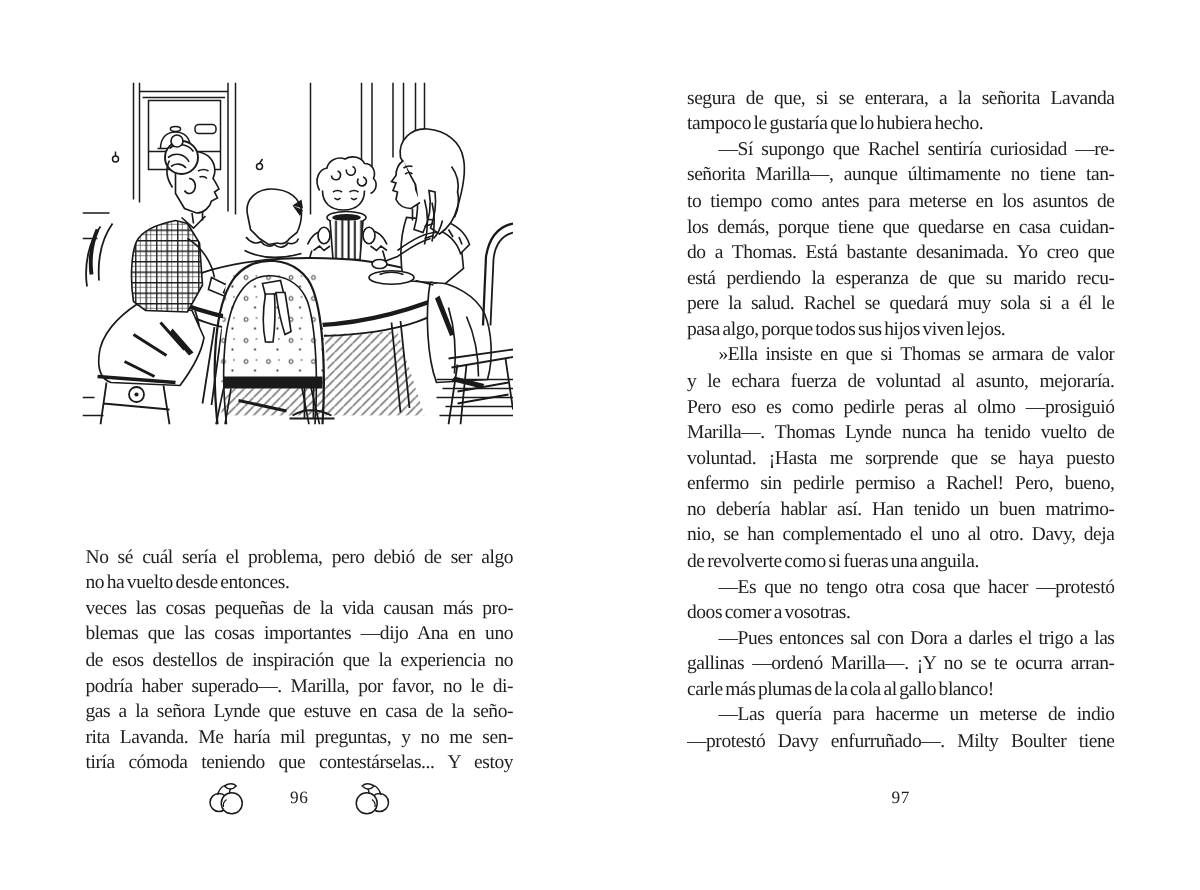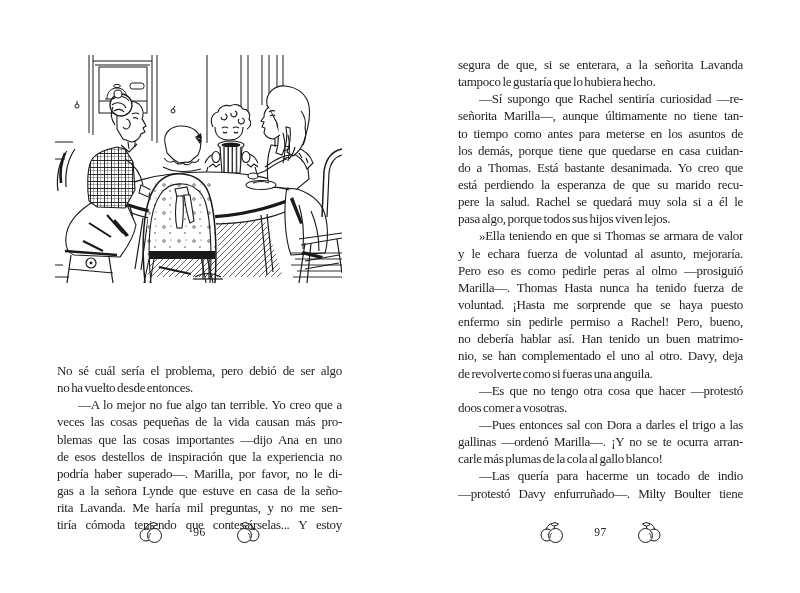--- a/index.html
+++ b/index.html
@@ -227,7 +227,7 @@
       <div class="line">está perdiendo la esperanza de que su marido recu-</div>
       <div class="line">pere la salud. Rachel se quedará muy sola si a él le</div>
       <div class="line endpara">pasa algo, porque todos sus hijos viven lejos.</div>
-      <div class="line indent">»Ella teniendo en que si Thomas se armara de valor</div>
+      <div class="line indent">»Ella insiste en que si Thomas se armara de valor</div>
       <div class="line">y le echara fuerza de voluntad al asunto, mejoraría.</div>
       <div class="line">Pero eso es como pedirle peras al olmo —prosiguió</div>
       <div class="line">Marilla—. Thomas Hasta nunca ha tenido fuerza de</div>

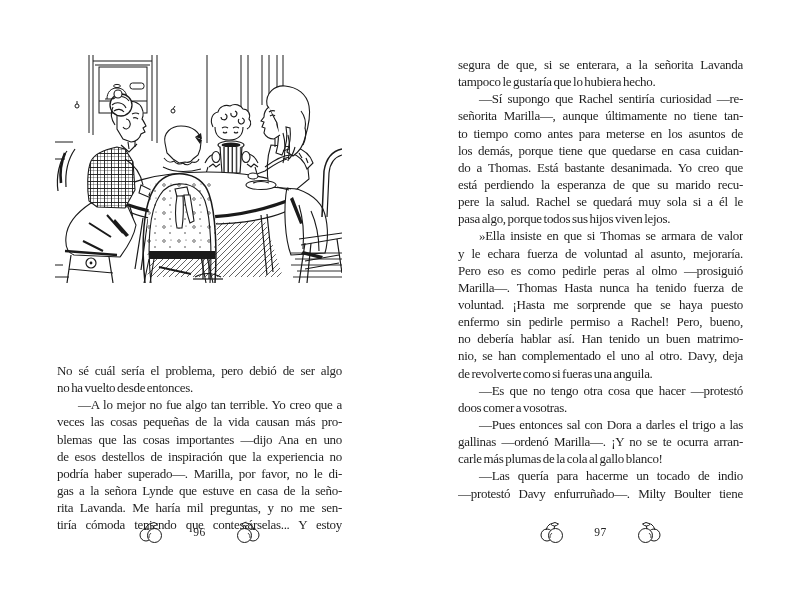--- a/index.html
+++ b/index.html
@@ -230,7 +230,7 @@
       <div class="line indent">»Ella insiste en que si Thomas se armara de valor</div>
       <div class="line">y le echara fuerza de voluntad al asunto, mejoraría.</div>
       <div class="line">Pero eso es como pedirle peras al olmo —prosiguió</div>
-      <div class="line">Marilla—. Thomas Hasta nunca ha tenido fuerza de</div>
+      <div class="line">Marilla—. Thomas Lynde nunca ha tenido vuelto de</div>
       <div class="line">voluntad. ¡Hasta me sorprende que se haya puesto</div>
       <div class="line">enfermo sin pedirle permiso a Rachel! Pero, bueno,</div>
       <div class="line">no debería hablar así. Han tenido un buen matrimo-</div>

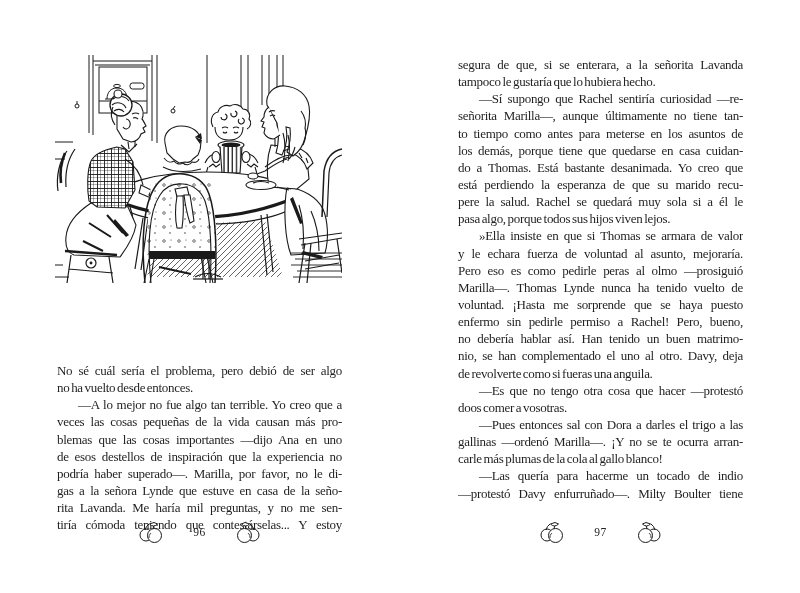--- a/index.html
+++ b/index.html
@@ -182,7 +182,6 @@
   <div class="page-text lp">
       <div class="line">No sé cuál sería el problema, pero debió de ser algo</div>
       <div class="line endpara">no ha vuelto desde entonces.</div>
-      <div class="line indent">—A lo mejor no fue algo tan terrible. Yo creo que a</div>
       <div class="line">veces las cosas pequeñas de la vida causan más pro-</div>
       <div class="line">blemas que las cosas importantes —dijo Ana en uno</div>
       <div class="line">de esos destellos de inspiración que la experiencia no</div>

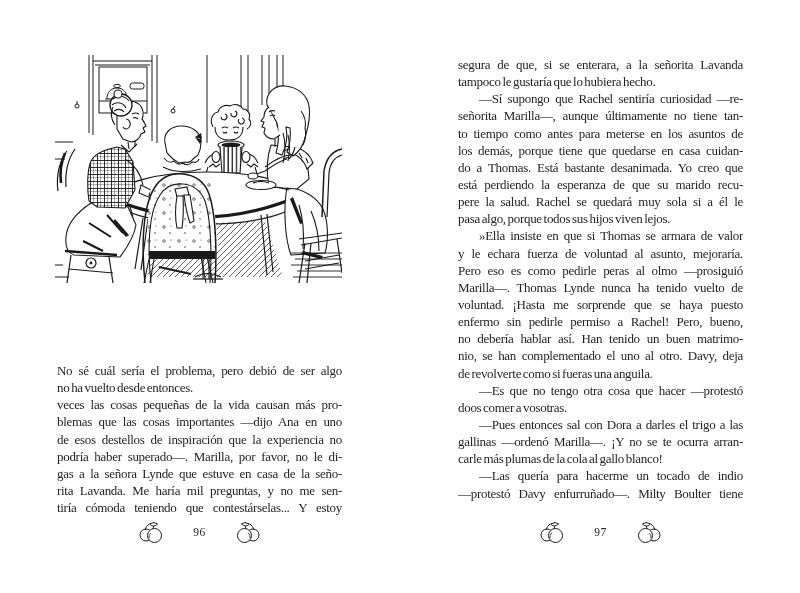--- a/index.html
+++ b/index.html
@@ -240,7 +240,7 @@
       <div class="line indent">—Pues entonces sal con Dora a darles el trigo a las</div>
       <div class="line">gallinas —ordenó Marilla—. ¡Y no se te ocurra arran-</div>
       <div class="line endpara">carle más plumas de la cola al gallo blanco!</div>
-      <div class="line indent">—Las quería para hacerme un tocado de indio</div>
+      <div class="line indent">—Las quería para hacerme un meterse de indio</div>
       <div class="line">—protestó Davy enfurruñado—. Milty Boulter tiene</div>
     </div>
 

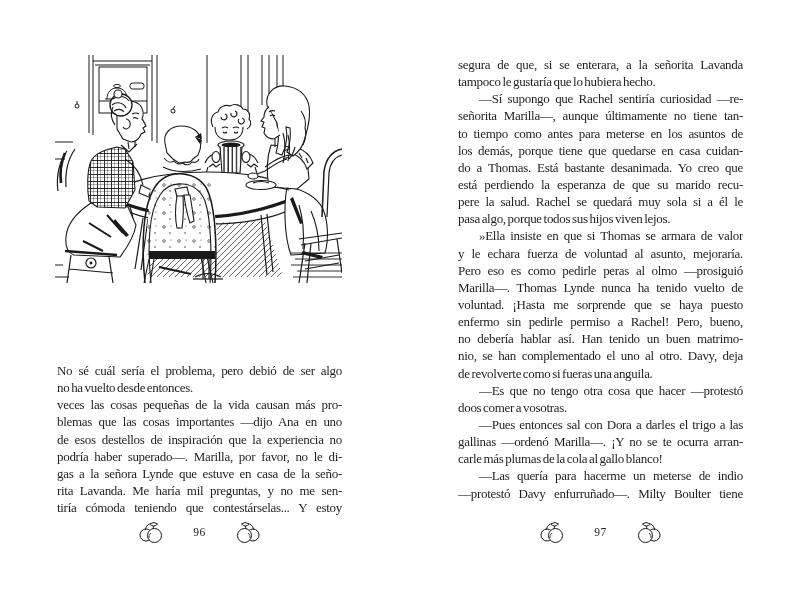--- a/index.html
+++ b/index.html
@@ -15,7 +15,7 @@
   .footer{position:absolute;width:285px;top:514px;height:36px;display:flex;
           align-items:center;justify-content:center;gap:29px;}
   .footer.lp2{left:57px;}
-  .footer.rp2{left:458px;}
+  .footer.rp2{left:458px;flex-direction:column;}
   .pagenum{font-size:11.5px;letter-spacing:.5px;color:#222;}
   .illustration{position:absolute;left:55px;top:55px;width:287px;height:228px;}
   .mirror{transform:scaleX(-1);}

